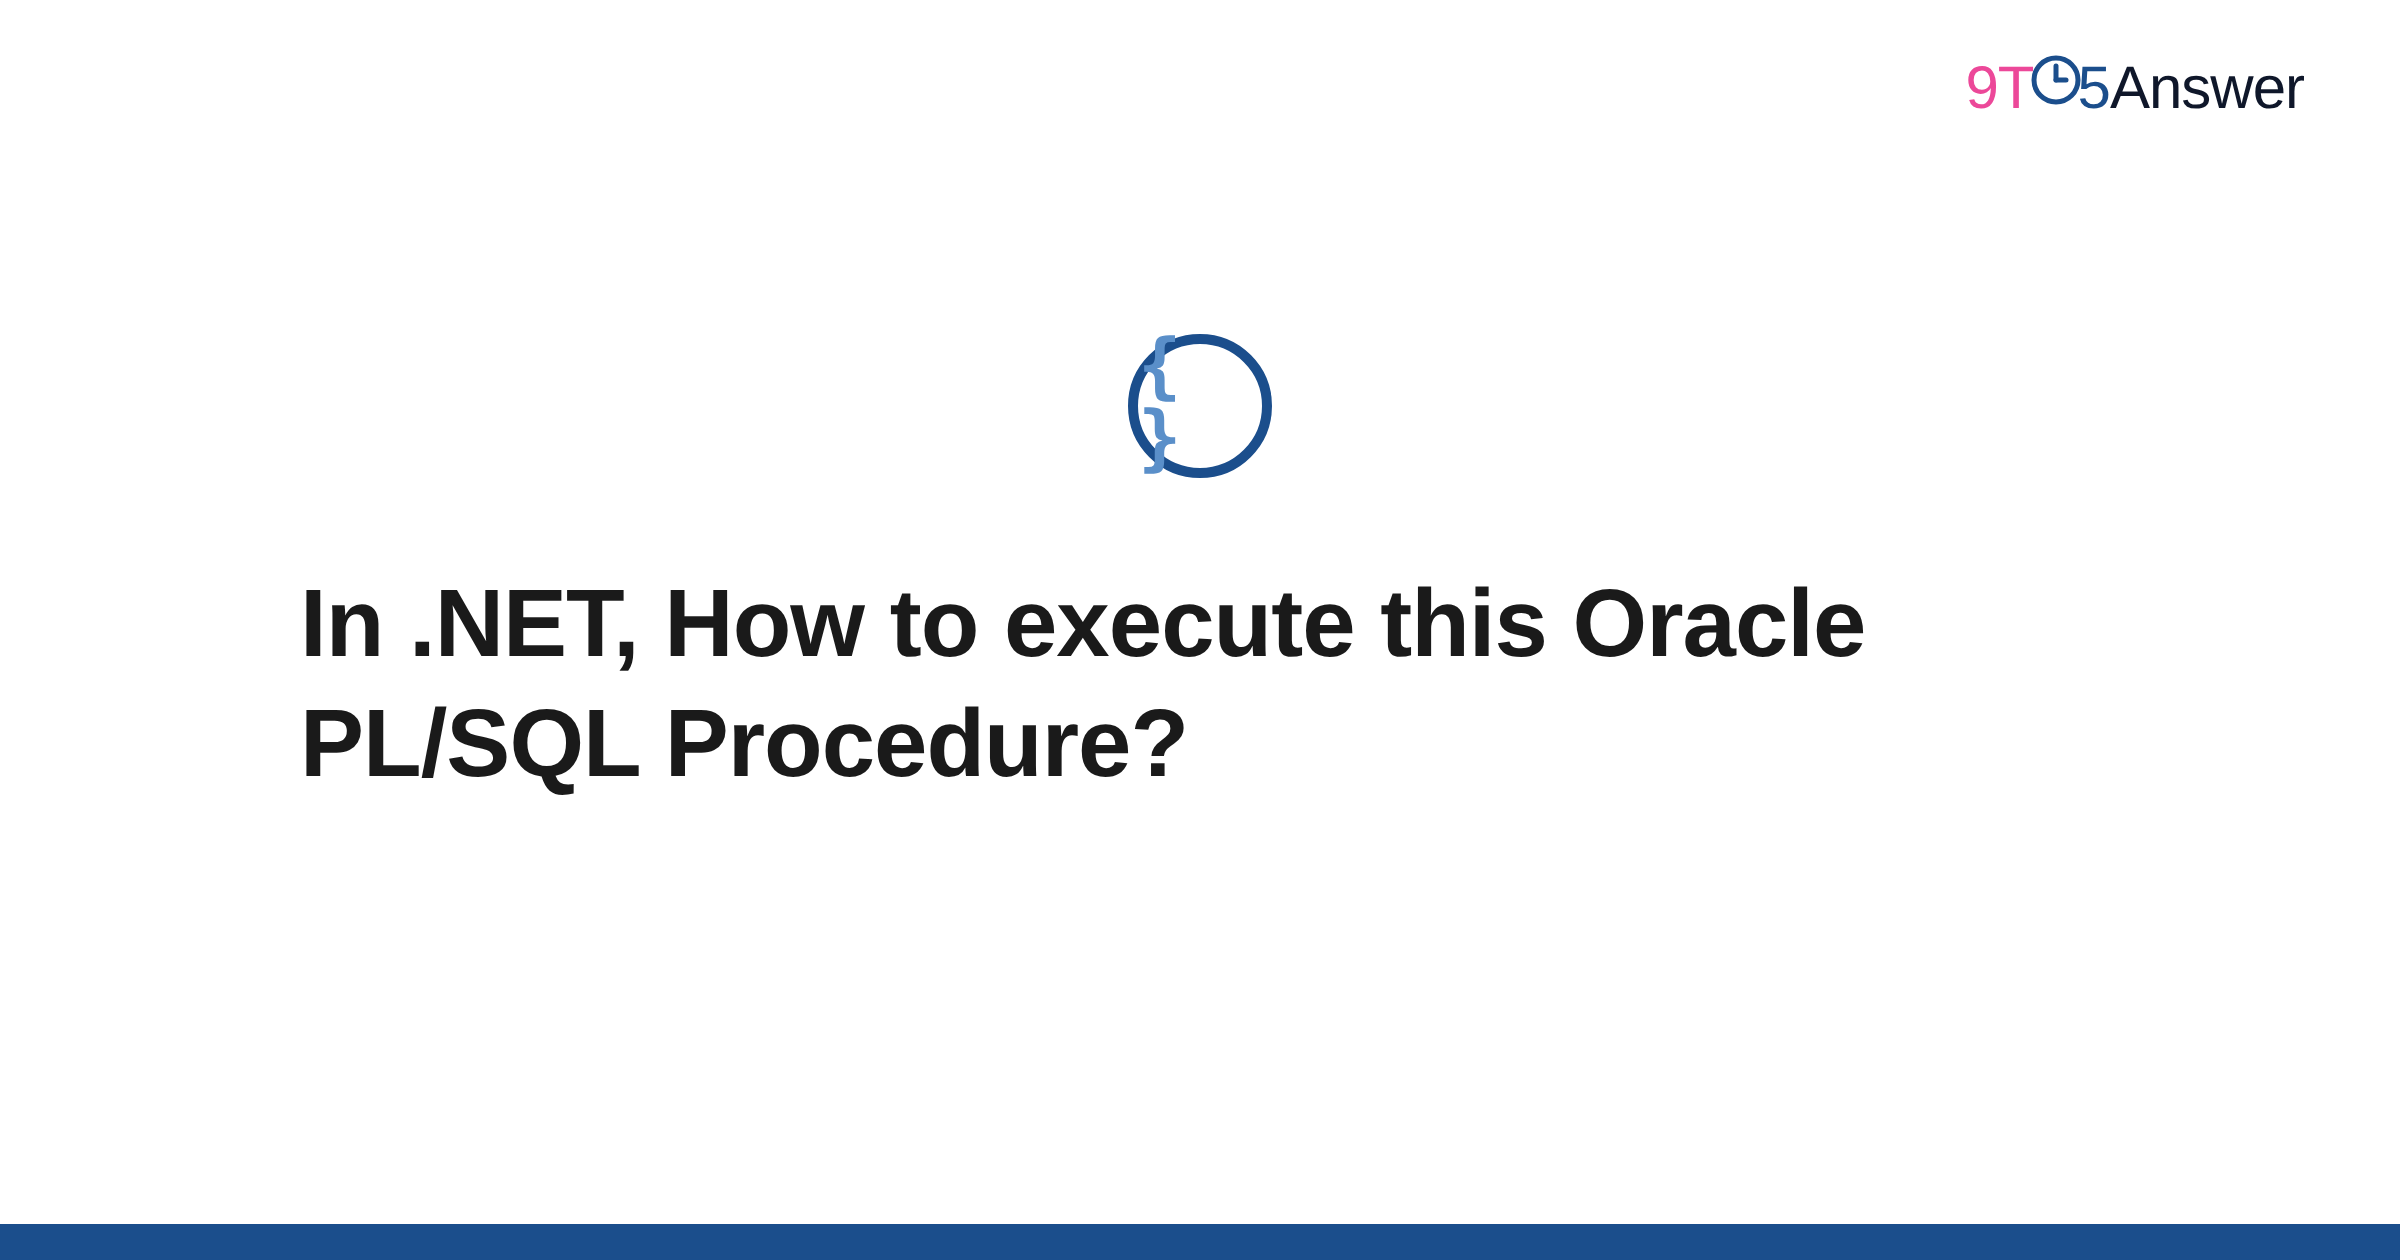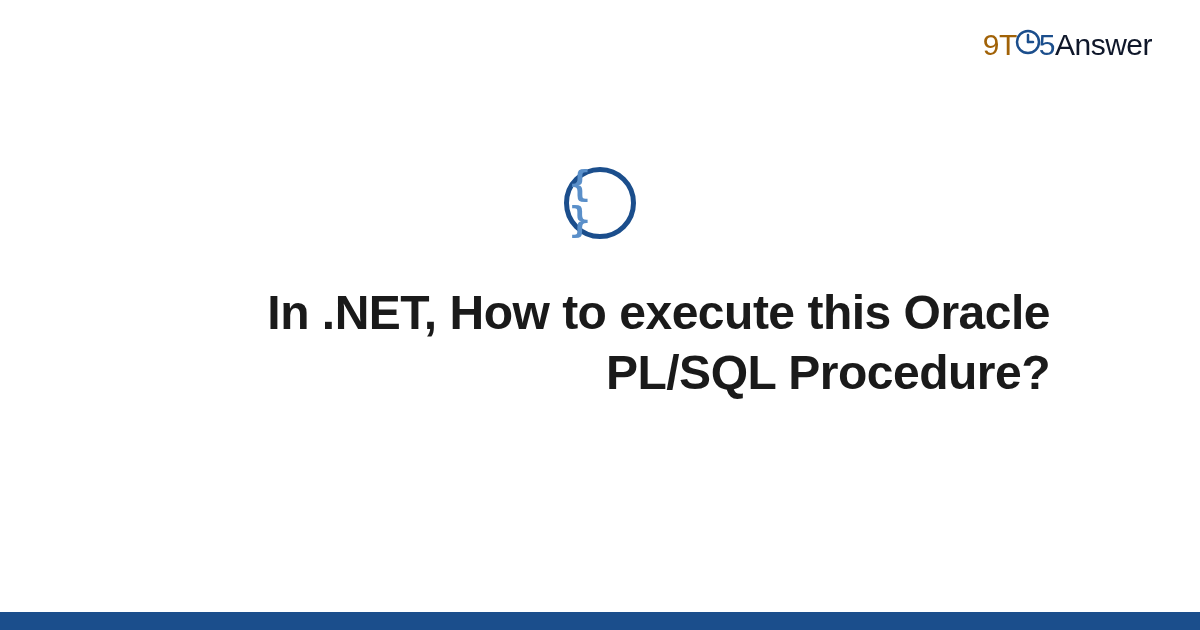--- a/index.html
+++ b/index.html
@@ -26,7 +26,7 @@
       letter-spacing: -0.5px;
     }
     .logo-9t {
-      color: #a16207;
+      color: #ec4899;
       font-weight: 500;
     }
     .logo-clock {

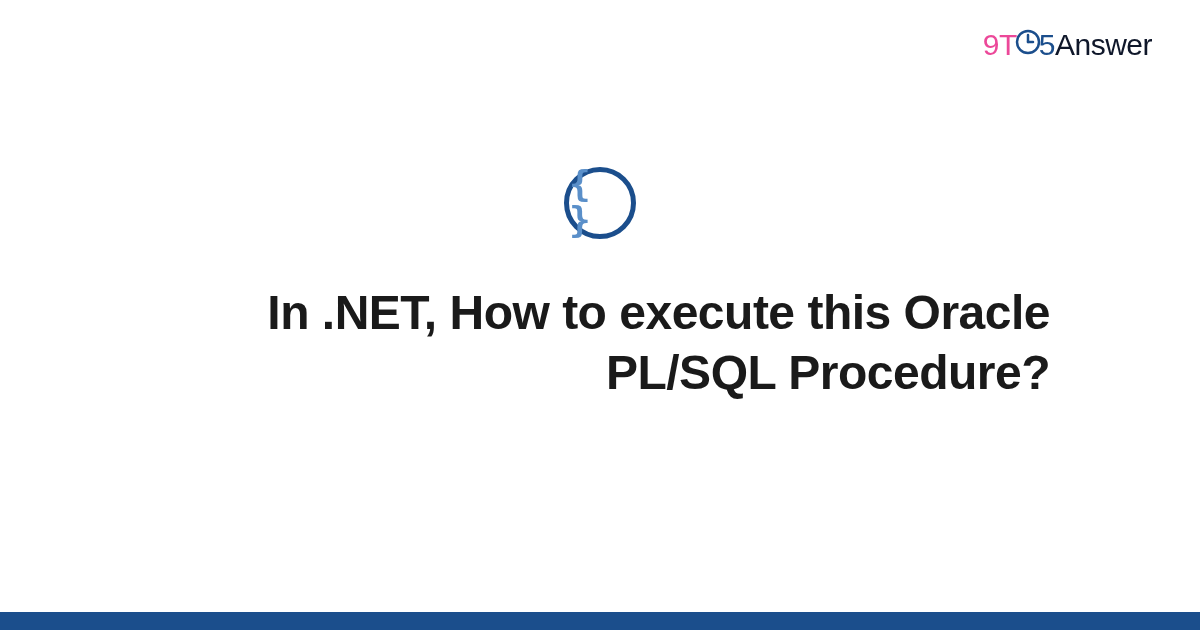--- a/index.html
+++ b/index.html
@@ -83,7 +83,7 @@
       font-size: 48px;
       font-weight: 700;
       color: #1a1a1a;
-      text-align: right;
+      text-align: left;
       line-height: 1.25;
       max-width: 900px;
       letter-spacing: -0.5px;

